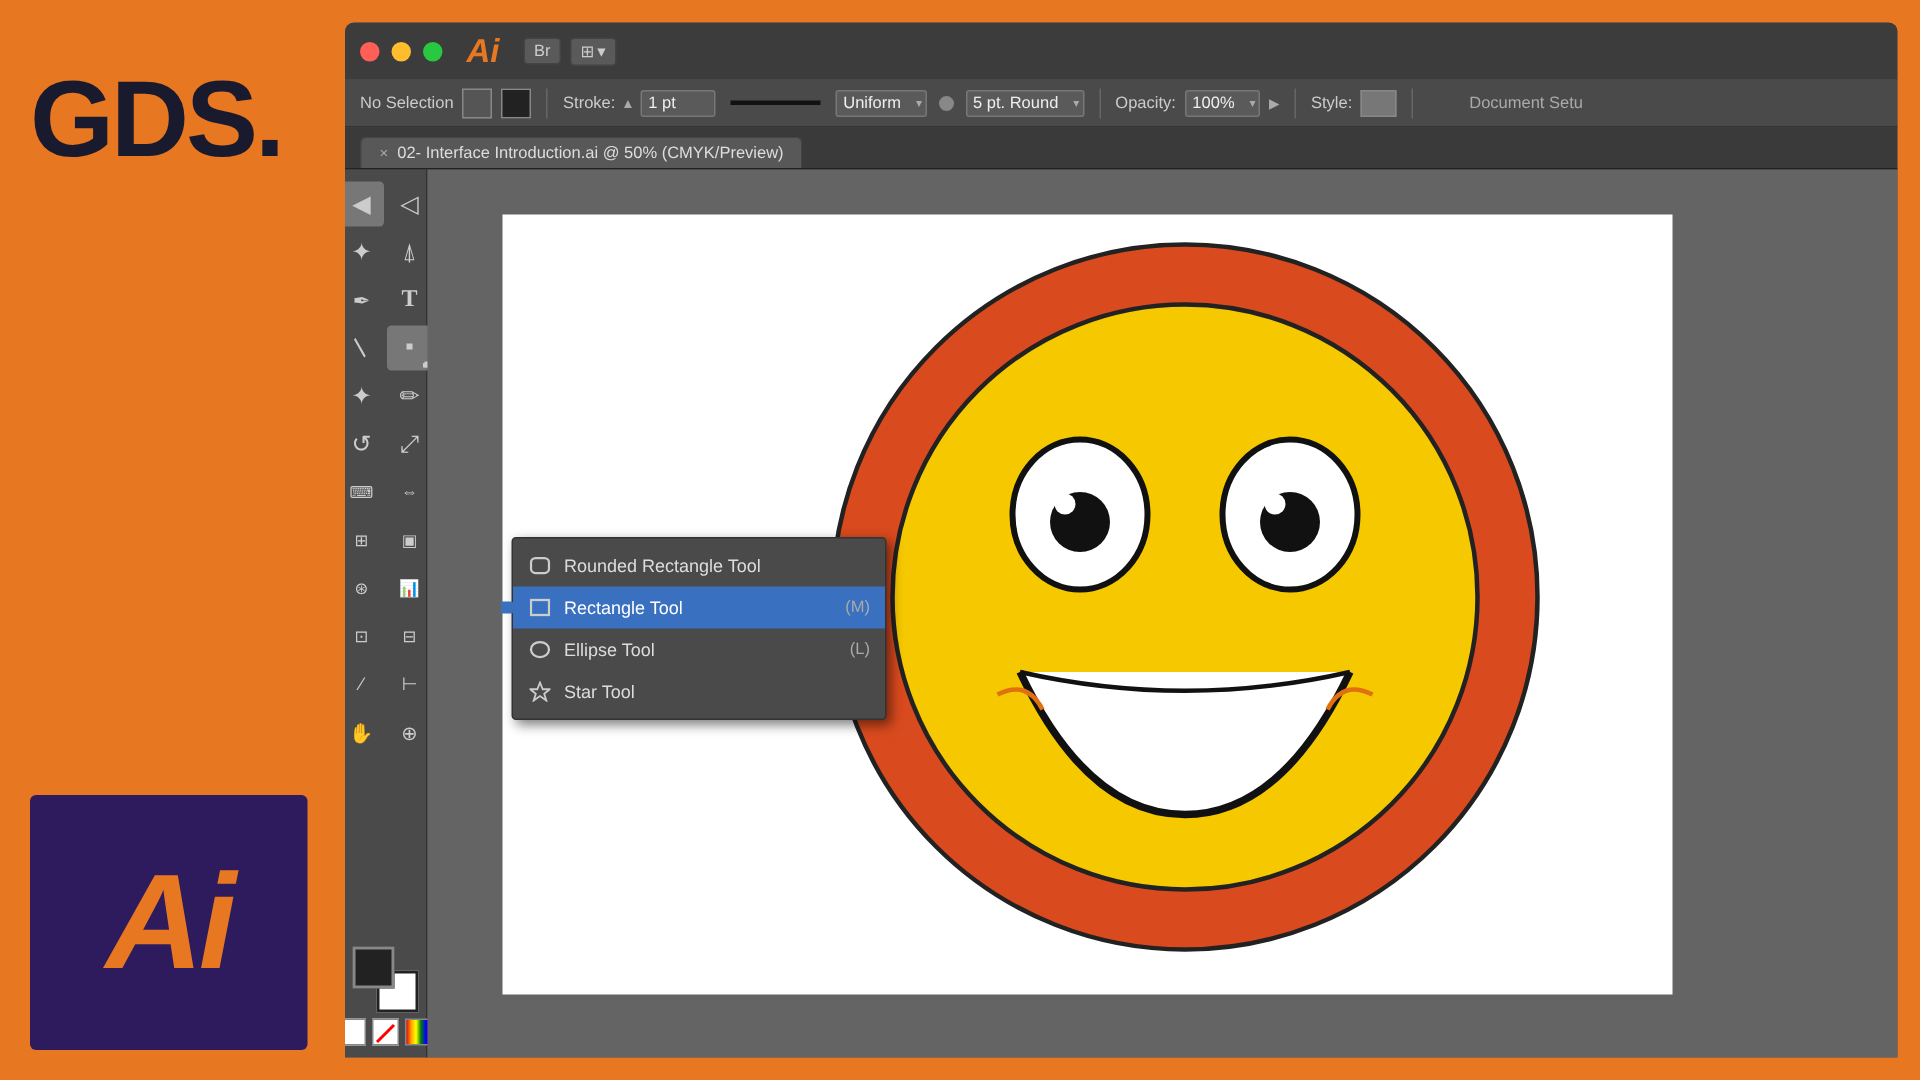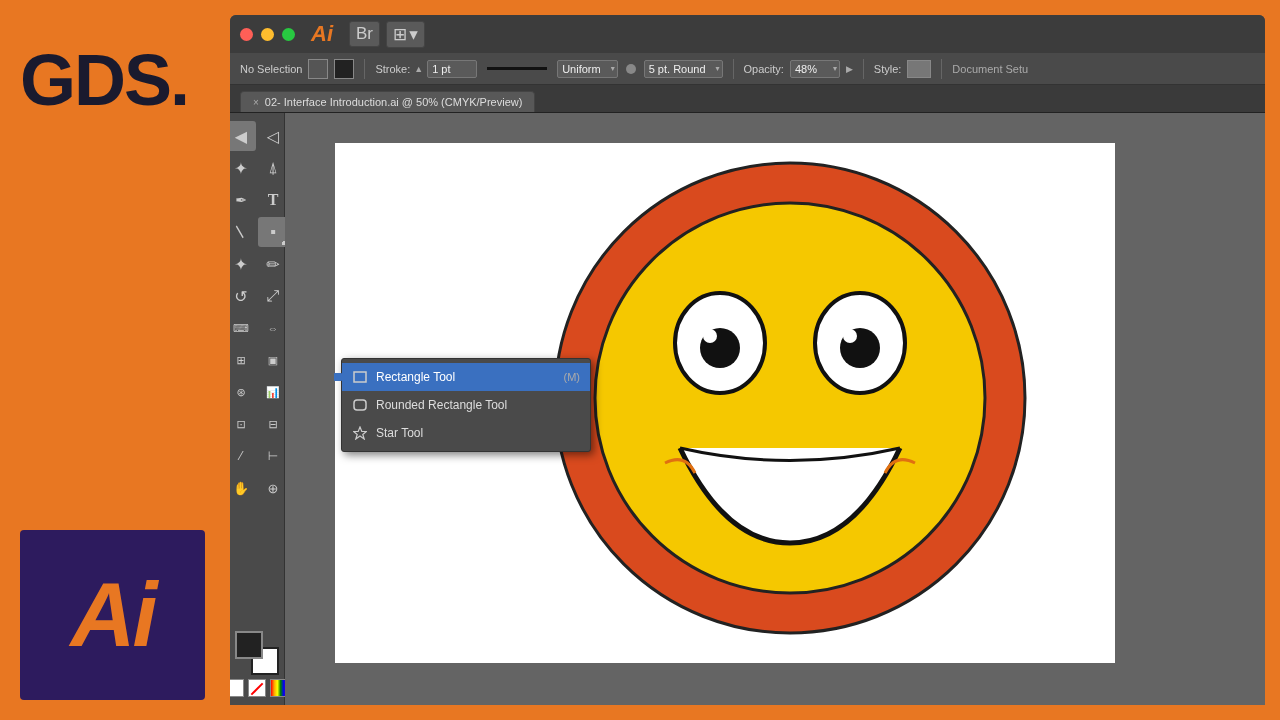--- a/index.html
+++ b/index.html
@@ -108,7 +108,7 @@
       border: 1px solid #444;
       border-radius: 3px;
       padding: 2px 6px;
-      font-size: 17px;
+      font-size: 11px;
       color: #ccc;
       display: flex;
       align-items: flex-start;

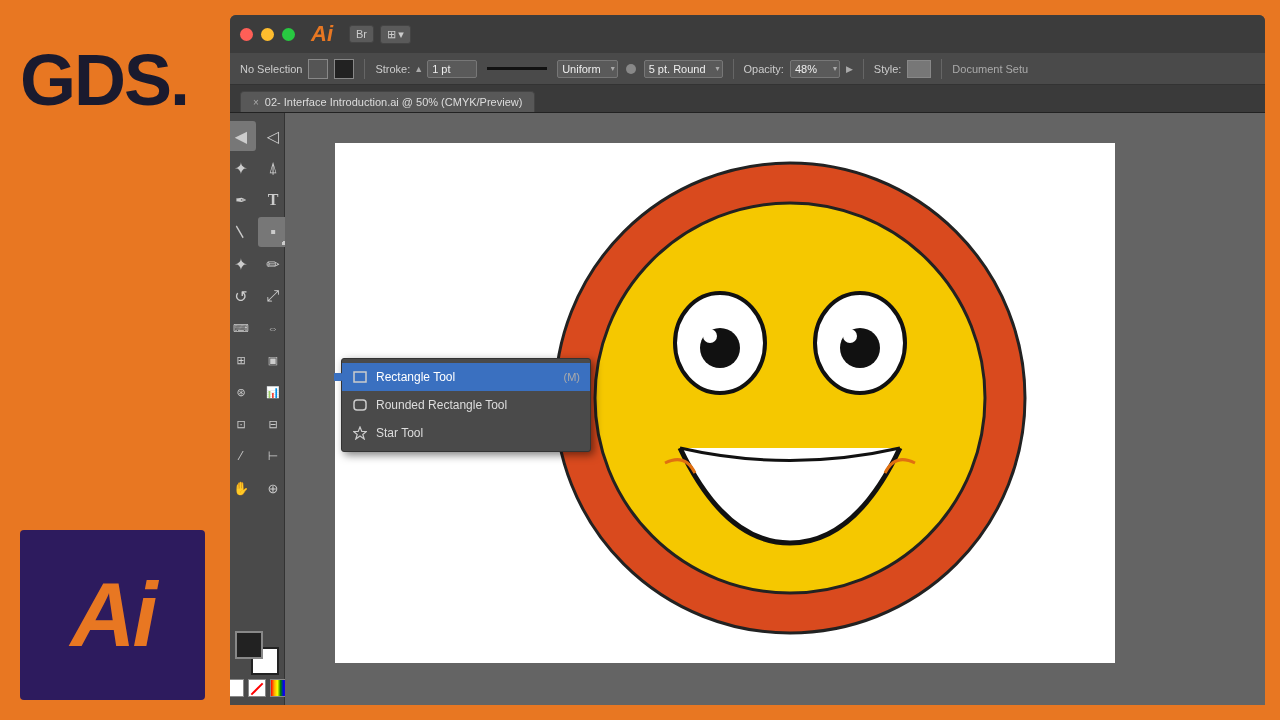--- a/index.html
+++ b/index.html
@@ -426,7 +426,7 @@
       <div class="separator"></div>
       <span>Opacity:</span>
       <div class="options-dropdown">
-        <span>48%</span>
+        <span>100%</span>
         <span style="position:absolute;right:2px;font-size:8px;color:#aaa;">▾</span>
       </div>
       <span style="font-size:9px;color:#aaa;">▶</span>

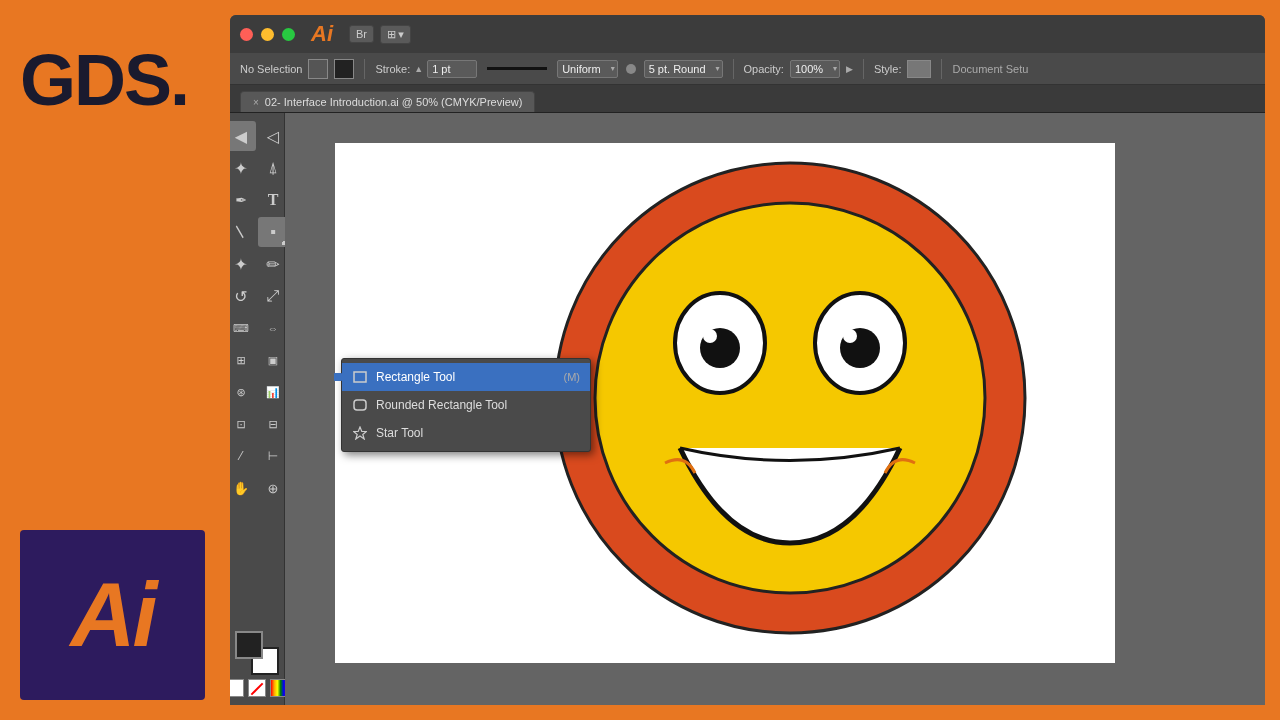--- a/index.html
+++ b/index.html
@@ -434,7 +434,7 @@
       <span>Style:</span>
       <div class="color-swatch-sm" style="background:#777;width:24px;height:18px;"></div>
       <div class="separator"></div>
-      <span style="color:#aaa;font-size:11px;">Document Setu</span>
+      <span style="color:#aaa;font-size:11px;margin-left:27px;">Document Setu</span>
     </div>
 
     <div class="tab-bar">

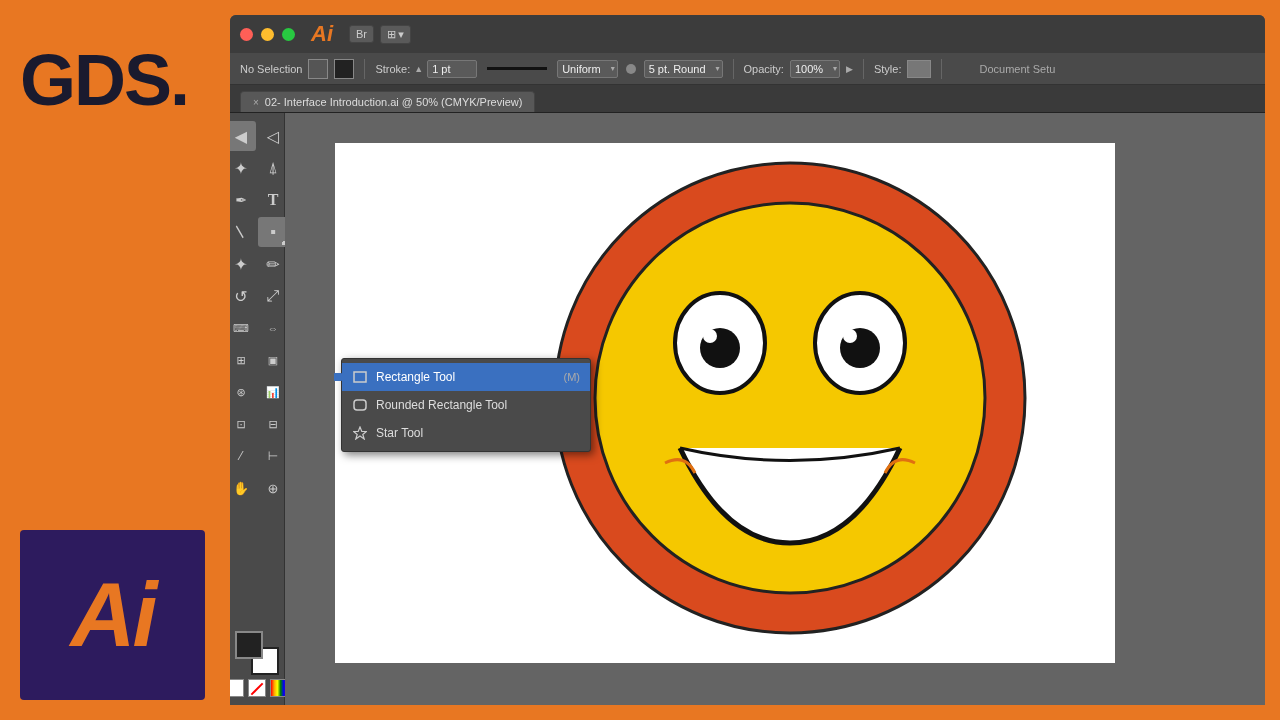--- a/index.html
+++ b/index.html
@@ -603,6 +603,15 @@
 
         <div class="flyout-menu">
 
+          <div class="flyout-item">
+            <div class="flyout-icon">
+              <svg width="14" height="14" viewBox="0 0 14 14">
+                  <rect x="1" y="2" width="12" height="10" rx="3" ry="3" fill="none" stroke="#ccc" stroke-width="1.5"></rect>
+                </svg>
+            </div>
+            <span>Rounded Rectangle Tool</span>
+          </div>
+
           <div class="flyout-item active" style="position:relative;">
             <div class="flyout-indicator"></div>
             <div class="flyout-icon">
@@ -614,15 +623,6 @@
             <span class="shortcut">(M)</span>
           </div>
 
-          <div class="flyout-item">
-            <div class="flyout-icon">
-              <svg width="14" height="14" viewBox="0 0 14 14">
-                  <rect x="1" y="2" width="12" height="10" rx="3" ry="3" fill="none" stroke="#ccc" stroke-width="1.5"></rect>
-                </svg>
-            </div>
-            <span>Rounded Rectangle Tool</span>
-          </div>
-
 
 
           <div class="flyout-item">

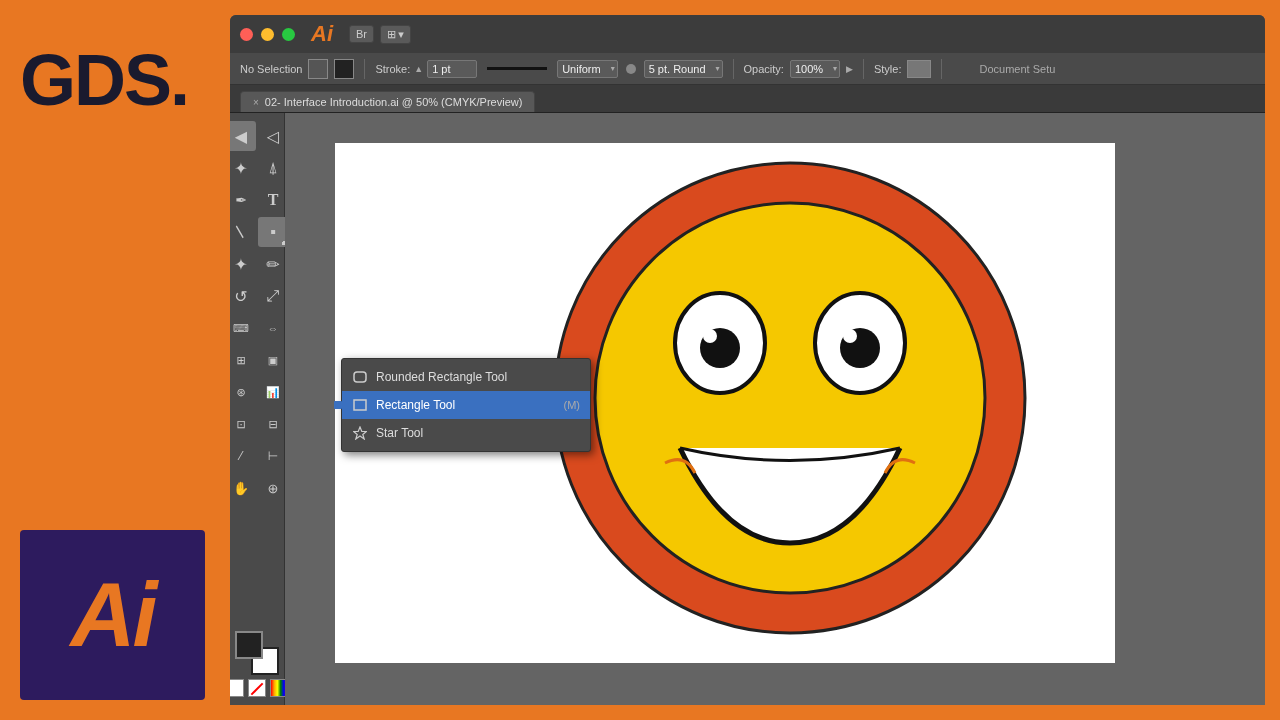--- a/index.html
+++ b/index.html
@@ -623,6 +623,15 @@
             <span class="shortcut">(M)</span>
           </div>
 
+          <div class="flyout-item">
+            <div class="flyout-icon">
+              <svg width="14" height="14" viewBox="0 0 14 14">
+                  <ellipse cx="7" cy="7" rx="6" ry="5" fill="none" stroke="#ccc" stroke-width="1.5"></ellipse>
+                </svg>
+            </div>
+            <span>Ellipse Tool</span>
+            <span class="shortcut">(L)</span>
+          </div>
 
 
           <div class="flyout-item">

